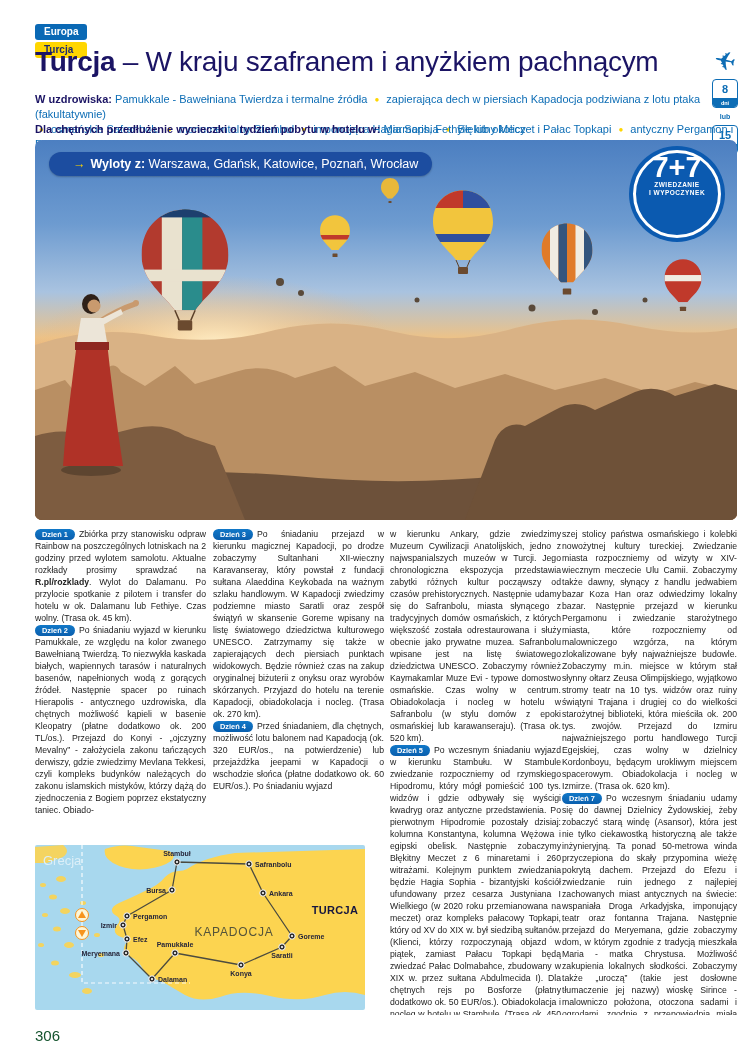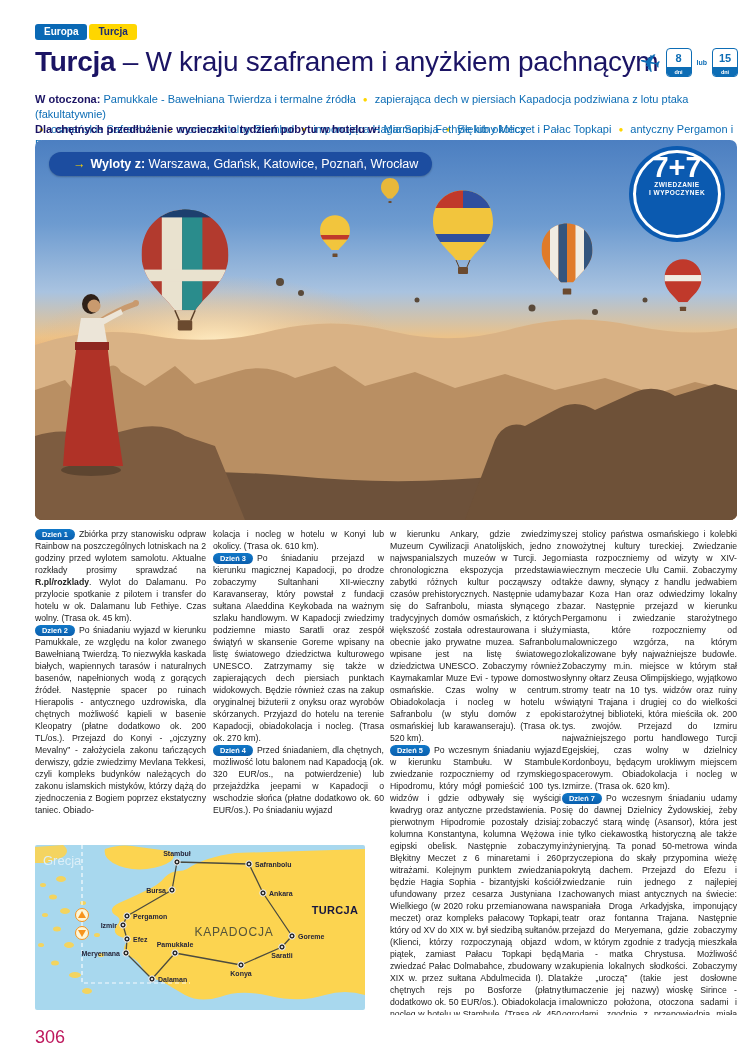--- a/index.html
+++ b/index.html
@@ -4,7 +4,7 @@
 <style>
   html,body{margin:0;padding:0;background:#fff;}
   body{width:756px;height:1051px;position:relative;font-family:"Liberation Sans",sans-serif;overflow:hidden;}
-  .abs{position:absolute;}
+  .abs{position:absolute;flex-direction:column;}
   
   .tagrow{left:35px;top:24px;display:flex;gap:2px;}
   .tag{font-size:10px;font-weight:bold;padding:2px 9px;border-radius:3px;line-height:12px;}

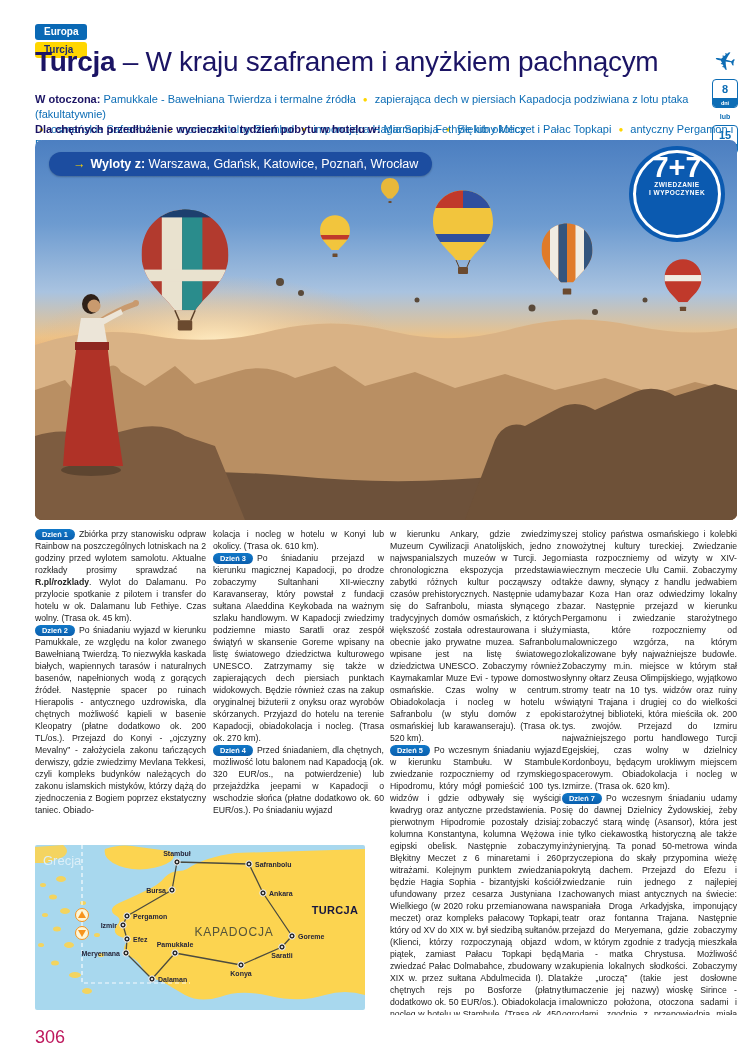--- a/index.html
+++ b/index.html
@@ -80,7 +80,7 @@
 </div>
 
 <div class="abs program">
-  <span class="plabel">W otoczona:</span>
+  <span class="plabel">W uzdrowiska:</span>
   <span id="program-items"><span> Pamukkale - Bawełniana Twierdza i termalne źródła </span><span class="bullet">●</span><span> zapierająca dech w piersiach Kapadocja podziwiana z lotu ptaka (fakultatywnie) </span><br><span class="bullet">●</span><span> osmańskie Safranbolu </span><span class="bullet">●</span><span> monumentalny Stambuł </span><span class="bullet">●</span><span> imponująca Hagia Sophia </span><span class="bullet">●</span><span> Błękitny Meczet i Pałac Topkapi </span><span class="bullet">●</span><span> antyczny Pergamon i Efez </span></span>
 </div>
 <div class="abs extension">

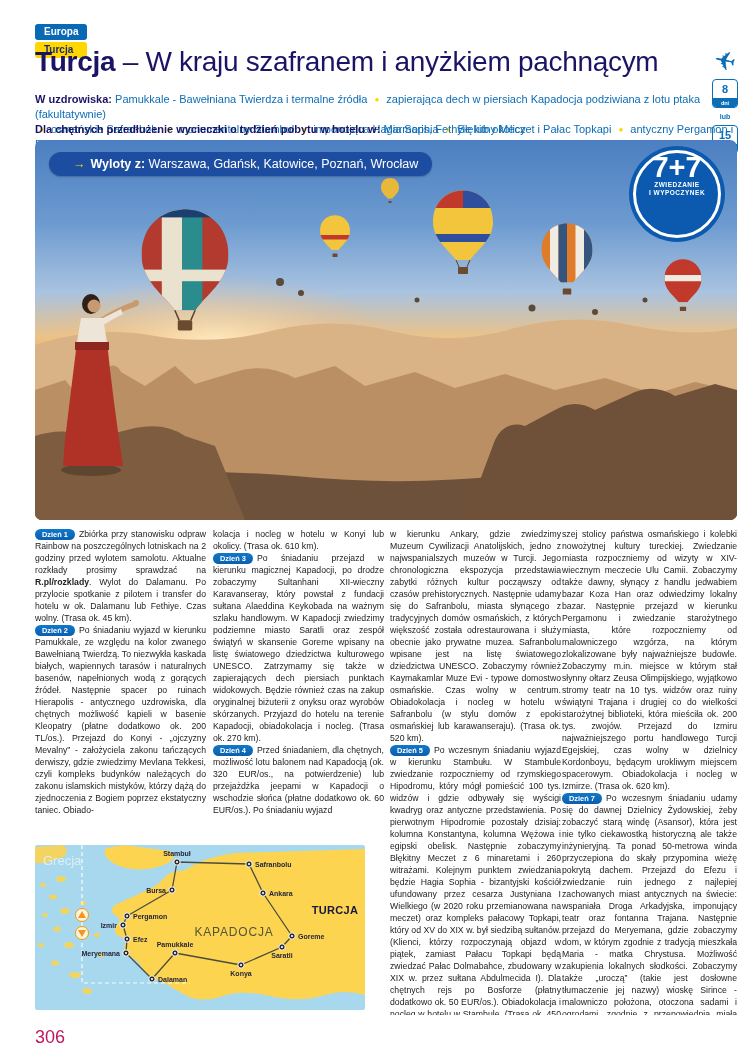--- a/index.html
+++ b/index.html
@@ -202,7 +202,6 @@
       <p class="itin-p"><span class="day-badge">Dzień 2</span>Po śniadaniu wyjazd w kierunku Pamukkale, ze względu na kolor zwanego Bawełnianą Twierdzą. To niezwykła kaskada białych, wapiennych tarasów i naturalnych basenów, napełnionych wodą z gorących źródeł. Następnie spacer po ruinach Hierapolis - antycznego uzdrowiska, dla chętnych możliwość kąpieli w basenie Kleopatry (płatne dodatkowo ok. 200 TL/os.). Przejazd do Konyi - „ojczyzny Mevalny” - założyciela zakonu tańczących derwiszy, gdzie zwiedzimy Mevlana Tekkesi, czyli kompleks budynków należących do zakonu islamskich mistyków, którzy dążą do zjednoczenia z Bogiem poprzez ekstatyczny taniec. Obiado-</p>
     </div>
   <div class="itin-col" style="left:178px;height:312px;">
-      <p class="itin-p">kolacja i nocleg w hotelu w Konyi lub okolicy. (Trasa ok. 610 km).</p>
       <p class="itin-p"><span class="day-badge">Dzień 3</span>Po śniadaniu przejazd w kierunku magicznej Kapadocji, po drodze zobaczymy Sultanhani XII-wieczny Karavanseray, który powstał z fundacji sułtana Alaeddina Keykobada na ważnym szlaku handlowym. W Kapadocji zwiedzimy podziemne miasto Saratli oraz zespół świątyń w skansenie Goreme wpisany na listę światowego dziedzictwa kulturowego UNESCO. Zatrzymamy się także w zapierających dech piersiach punktach widokowych. Będzie również czas na zakup oryginalnej biżuterii z onyksu oraz wyrobów skórzanych. Przyjazd do hotelu na terenie Kapadocji, obiadokolacja i nocleg. (Trasa ok. 270 km).</p>
       <p class="itin-p"><span class="day-badge">Dzień 4</span>Przed śniadaniem, dla chętnych, możliwość lotu balonem nad Kapadocją (ok. 320 EUR/os., na potwierdzenie) lub przejażdżka jeepami w Kapadocji o wschodzie słońca (płatne dodatkowo ok. 60 EUR/os.). Po śniadaniu wyjazd</p>
     </div>

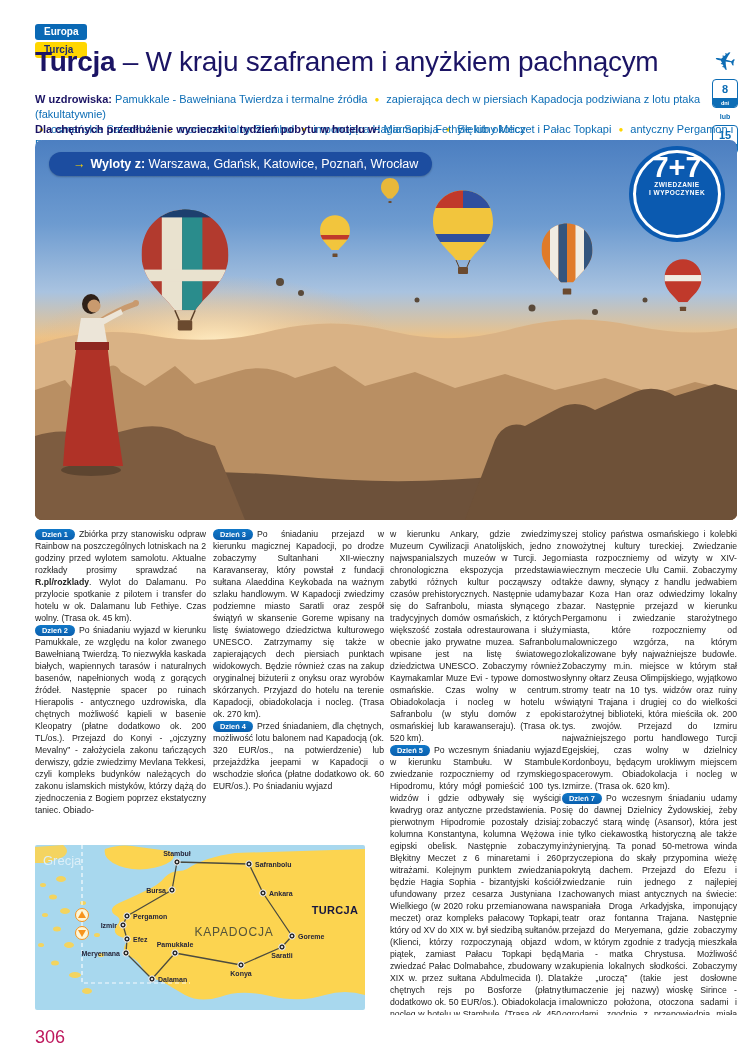--- a/index.html
+++ b/index.html
@@ -52,7 +52,7 @@
   .lbl-country{left:300px;top:59px;transform:translateX(-50%);font-size:11px;font-weight:800;color:#17173f;letter-spacing:.3px;}
   .lbl-region{left:199px;top:80px;transform:translateX(-50%);font-size:12px;font-weight:normal;color:#55543a;letter-spacing:.8px;}
   
-  .pageno{left:35px;top:1027px;font-size:18px;color:#be185d;}
+  .pageno{left:35px;top:1027px;font-size:15px;color:#14532d;}
 </style>
 </head>
 <body>

